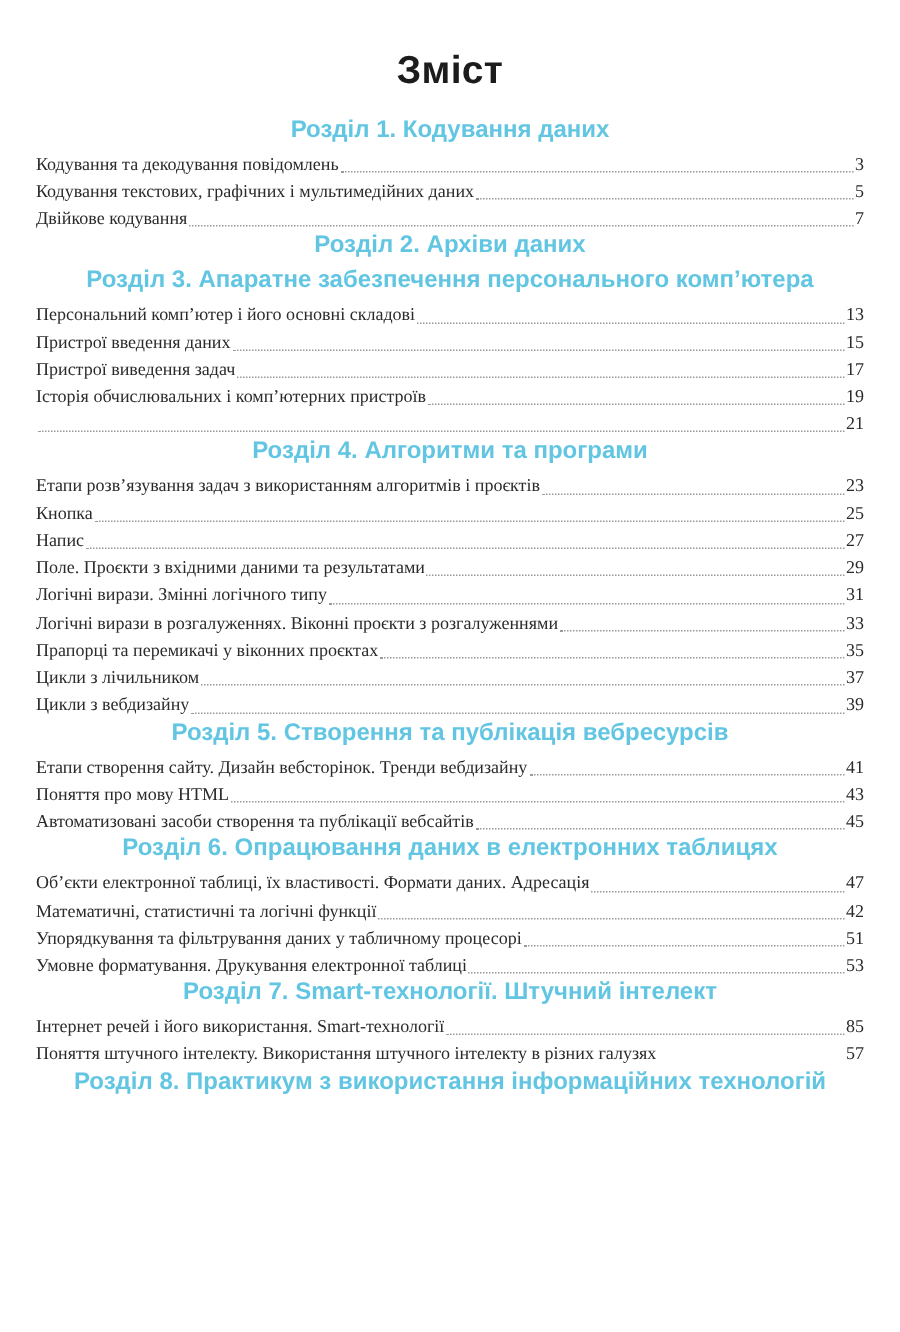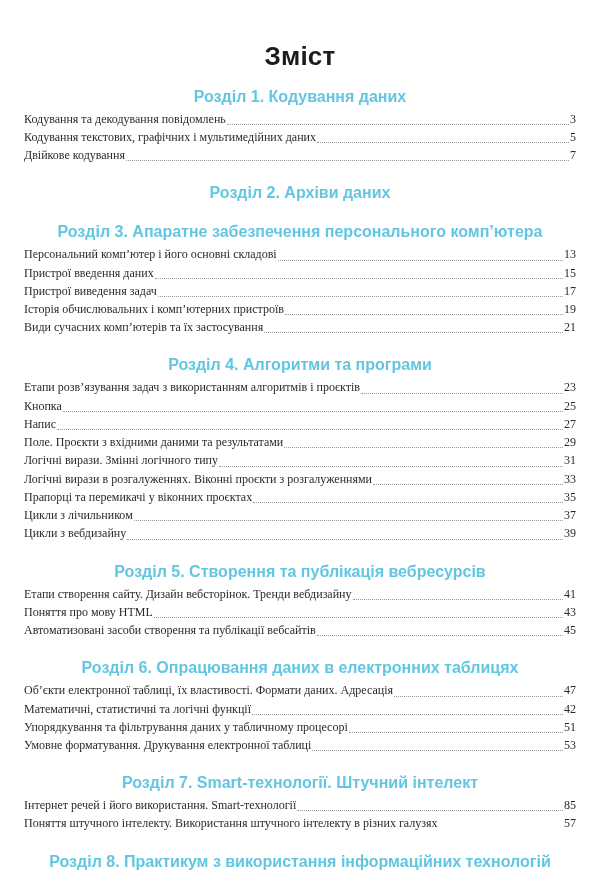--- a/index.html
+++ b/index.html
@@ -33,7 +33,7 @@
     color: #1c1c1c;
     letter-spacing: 0.2px;
     margin: 0;
-    padding-top: 42px;
+    padding-top: 32px;
     line-height: 1.1;
   }
 

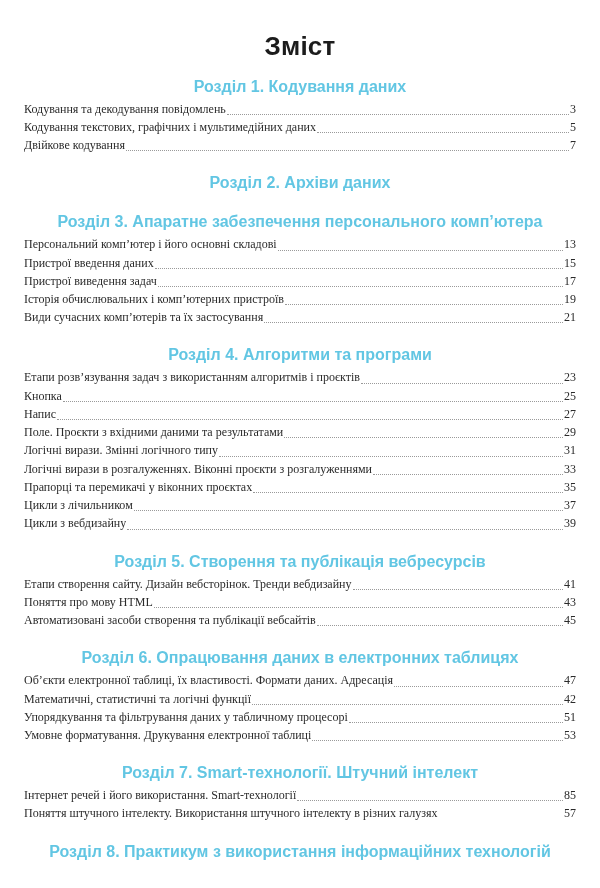--- a/index.html
+++ b/index.html
@@ -45,7 +45,6 @@
     margin-bottom: 0;
   }
   .section + .section {
-    margin-top: 19px;
   }
 
   .section-heading {

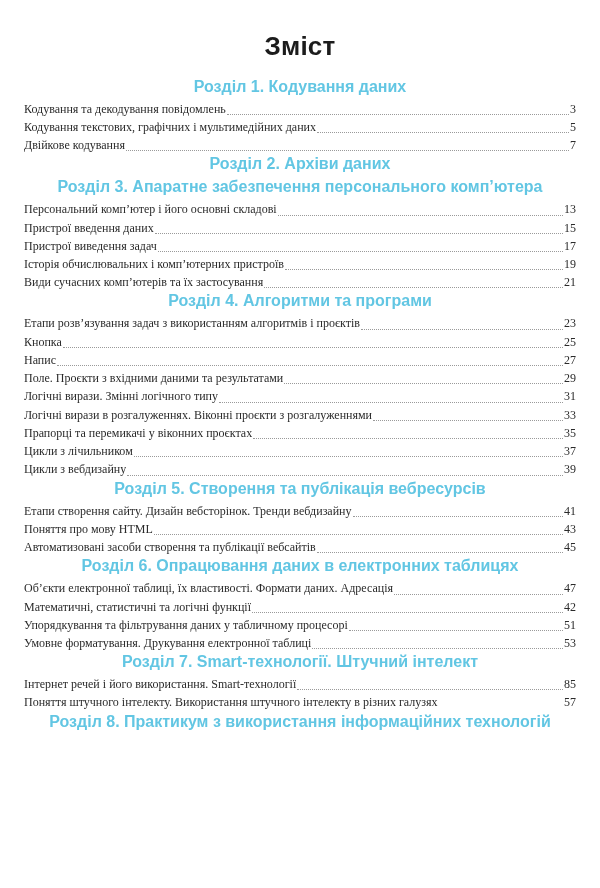--- a/index.html
+++ b/index.html
@@ -156,7 +156,6 @@
             <span class="entry-page">19</span>
           </li>
           <li class="entry">
-            <span class="entry-title">Види сучасних комп’ютерів та їх застосування</span>
             <span class="entry-leader"></span>
             <span class="entry-page">21</span>
           </li>

